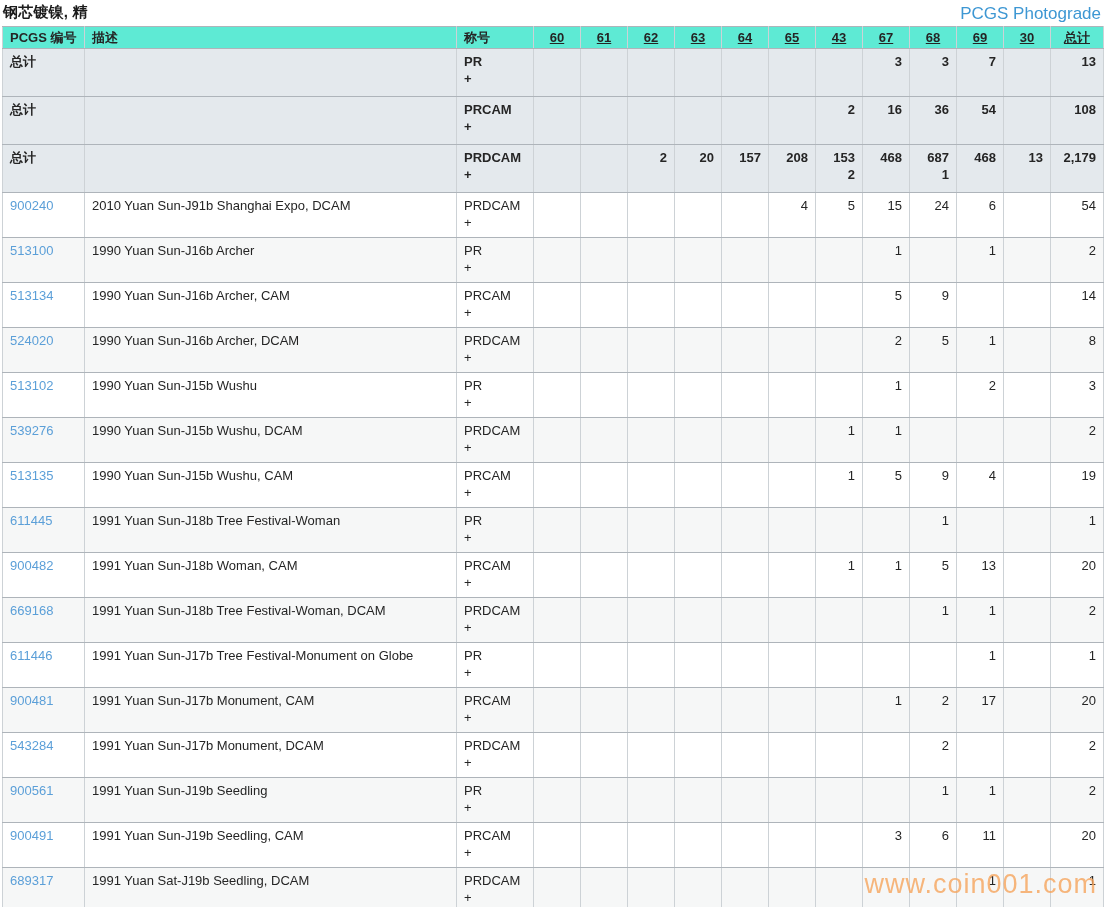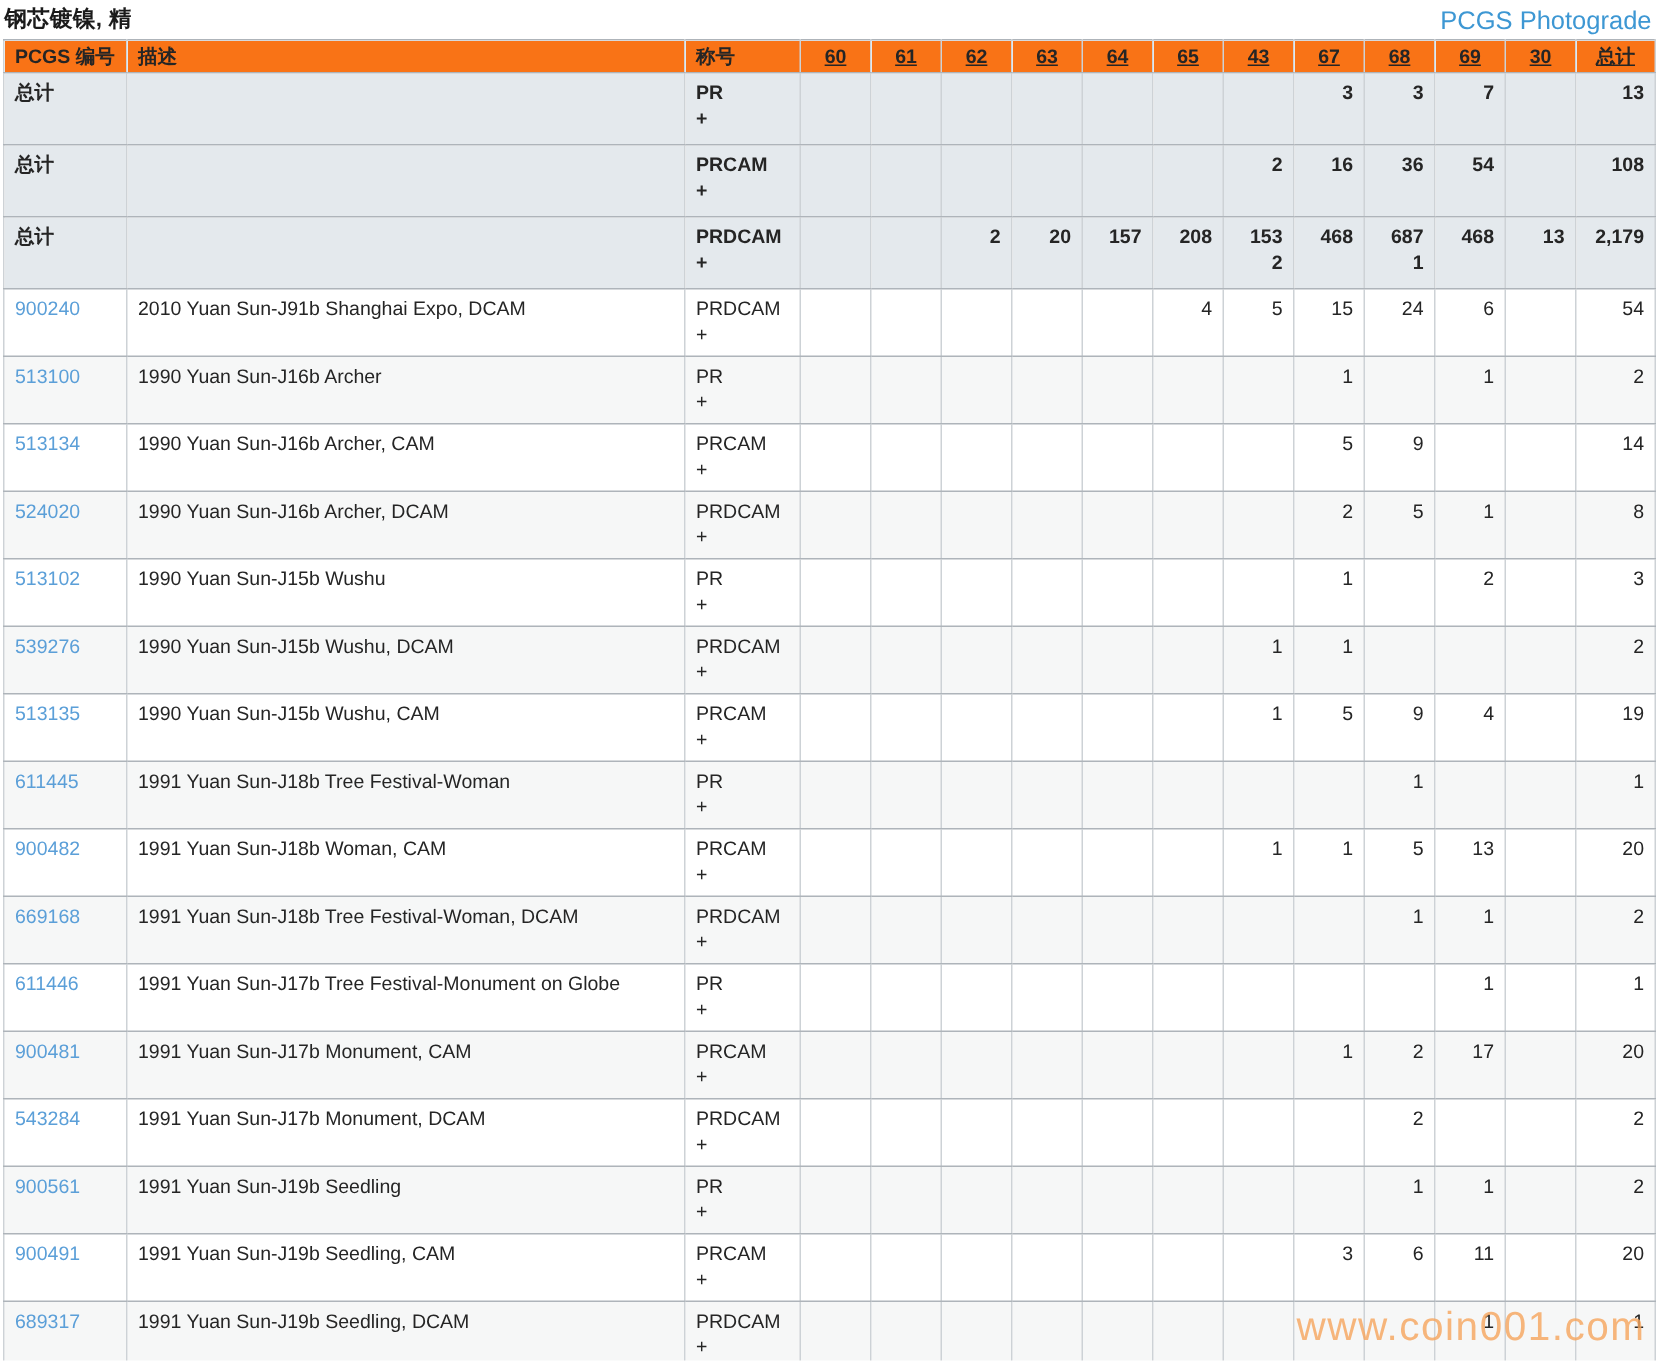--- a/index.html
+++ b/index.html
@@ -41,7 +41,7 @@
     overflow:hidden;white-space:nowrap;
   }
   thead th{
-    height:22px;font-weight:bold;text-align:left;background:#f97316;padding-top:2px;
+    height:22px;font-weight:bold;text-align:left;background:#5eead4;padding-top:2px;
   }
   thead th.num{text-align:center;text-decoration:underline;}
   td.num{text-align:right;}

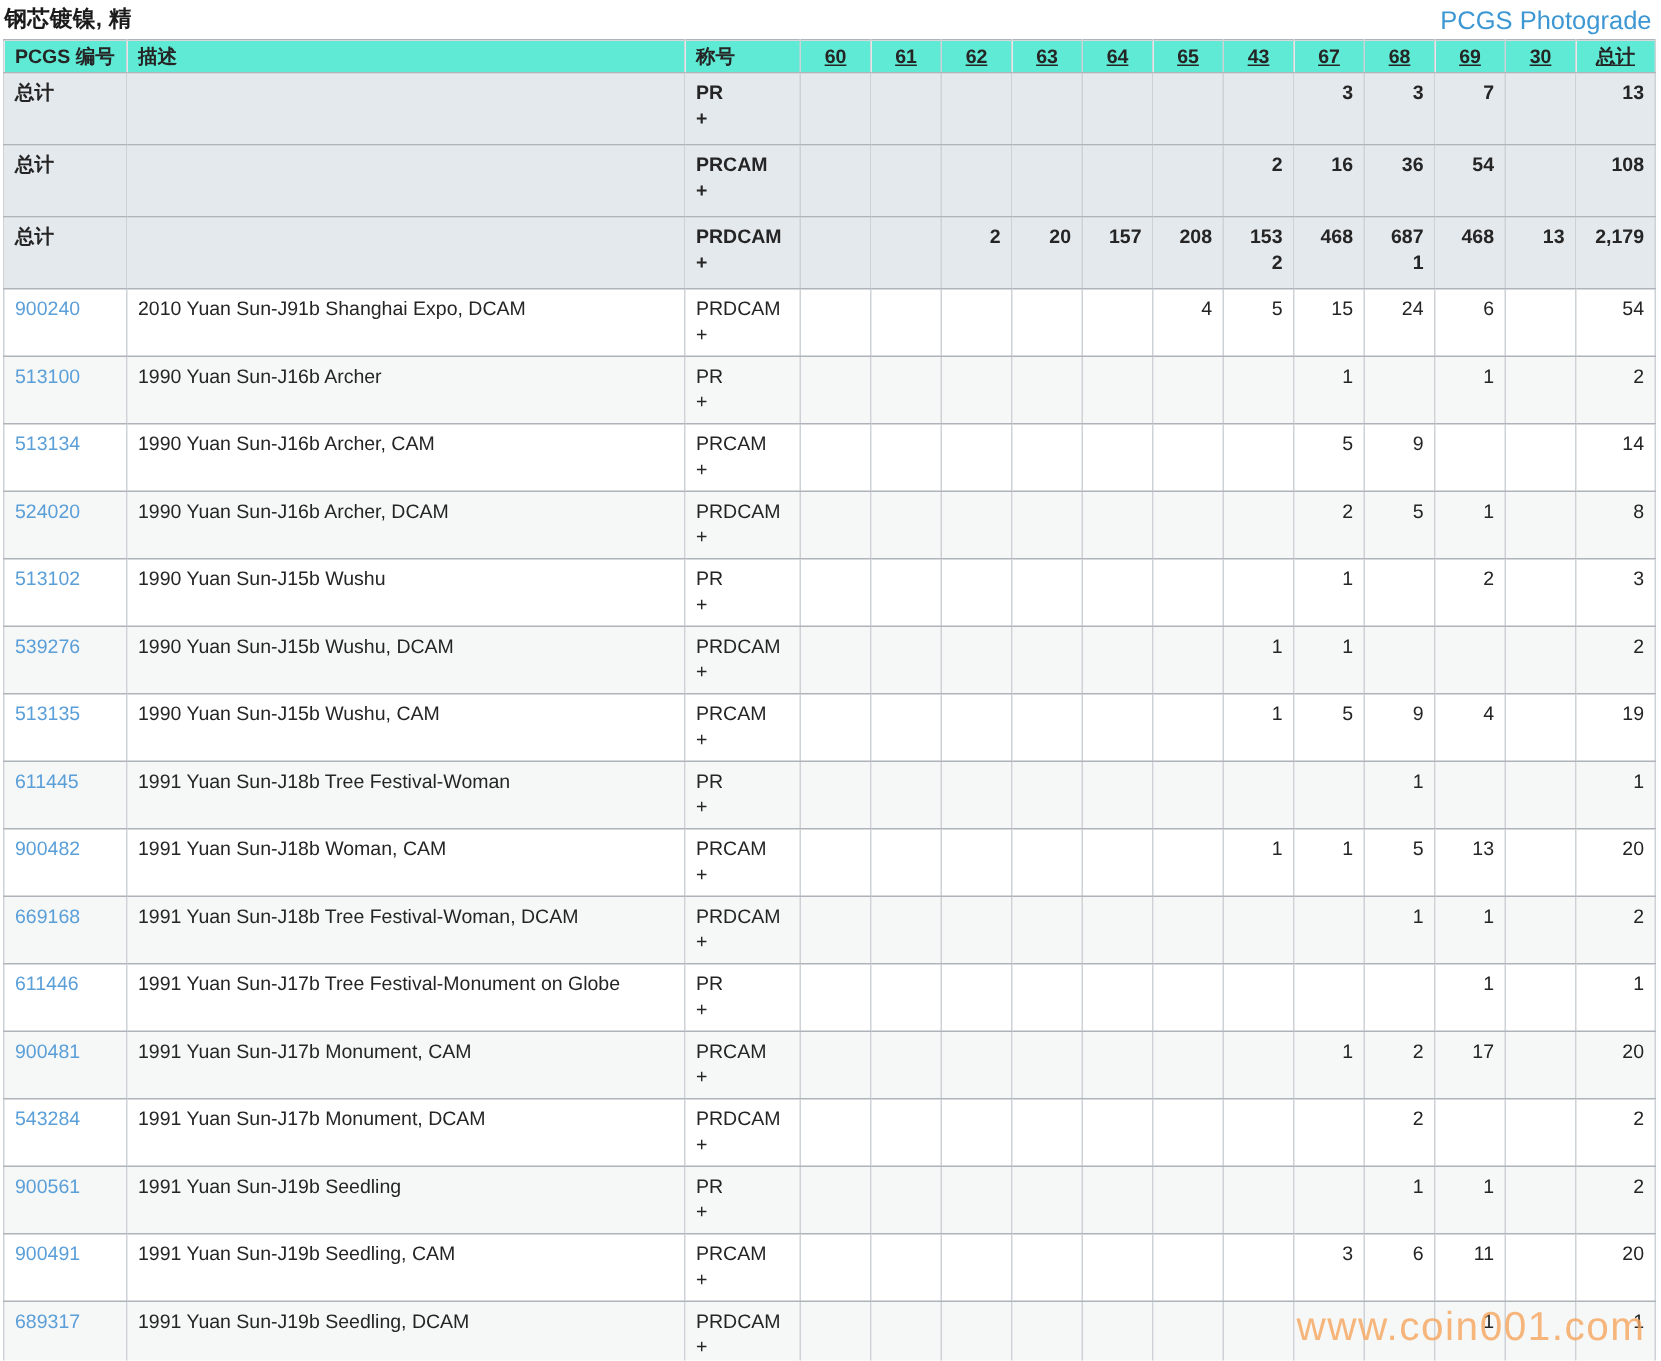--- a/index.html
+++ b/index.html
@@ -1179,7 +1179,7 @@
       <tr class="data-row alt">
         <td><a class="pcgs-link" href="#">689317</a></td>
         <td>
-          <div class="v1">1991 Yuan Sun-J19b Seedling, DCAM</div>
+          <div class="v1">1991 Yuan Sat-J19b Seedling, DCAM</div>
           <div class="v2">&nbsp;</div>
         </td>
         <td>

